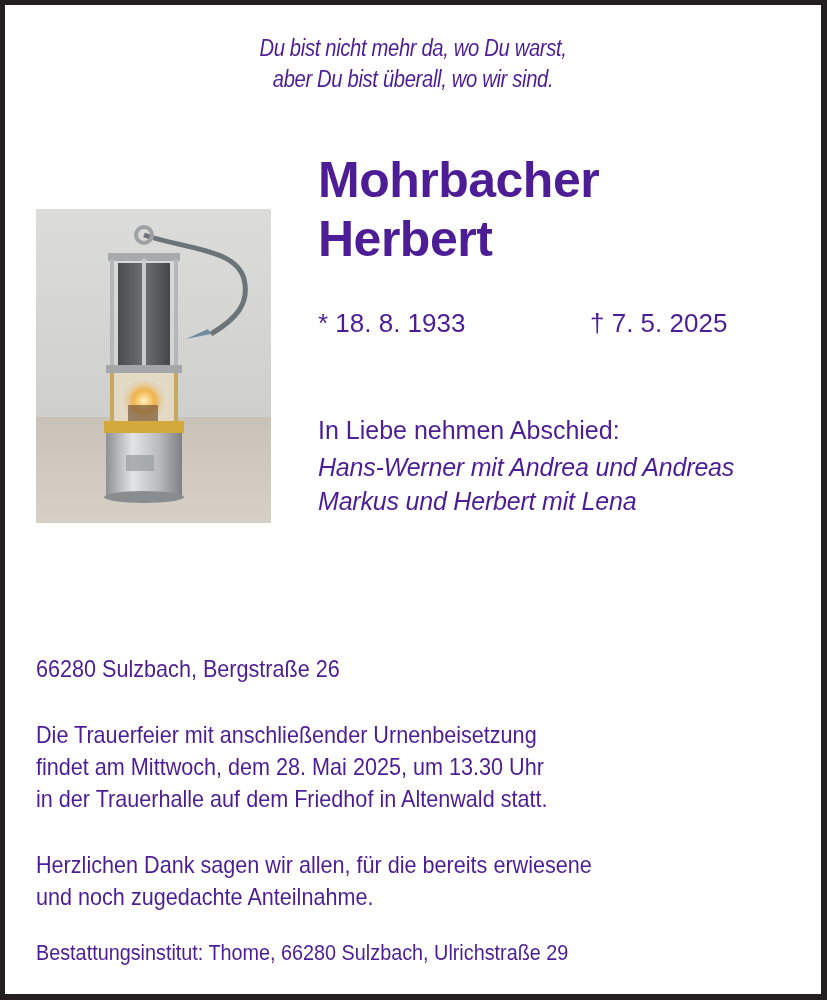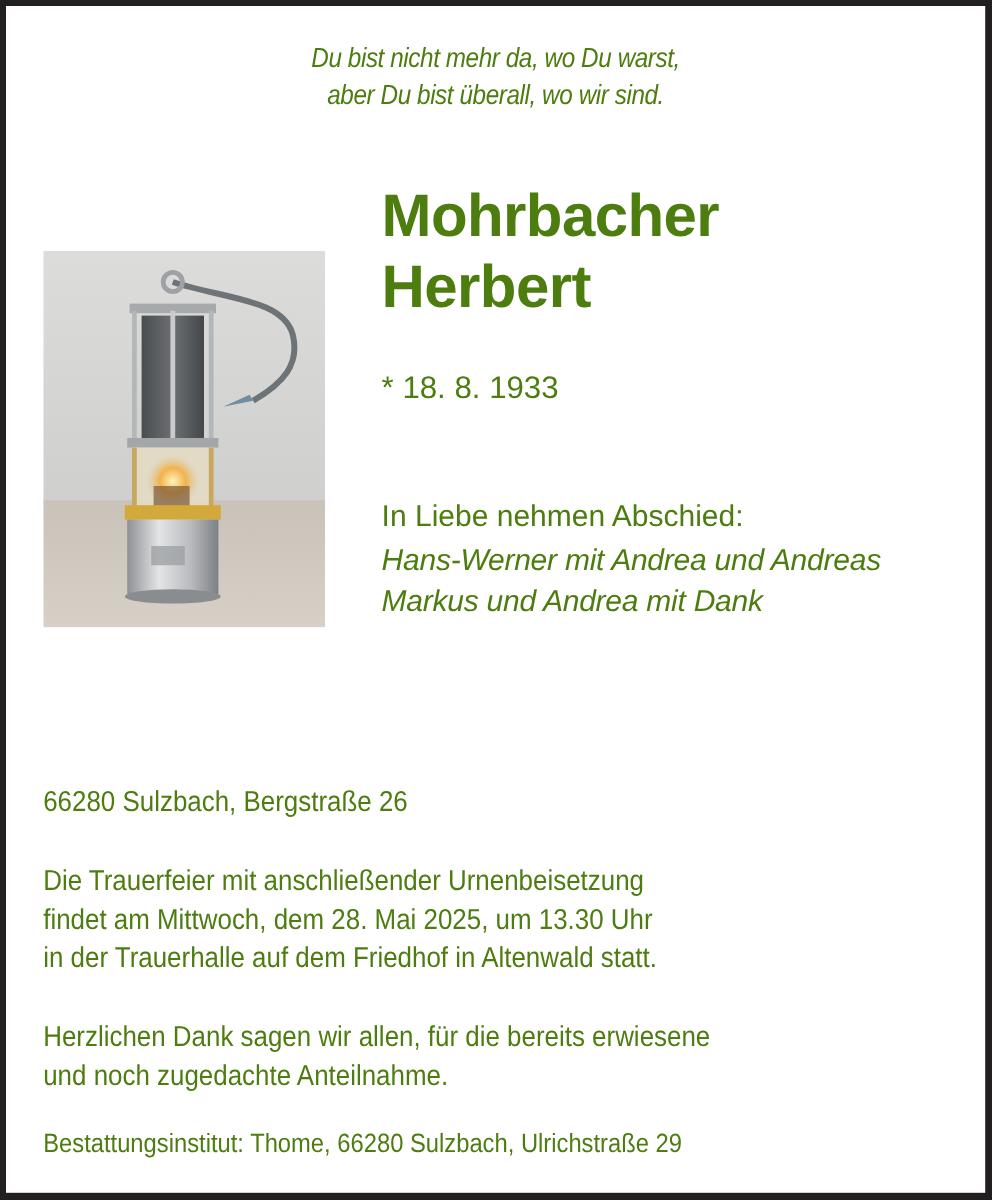--- a/index.html
+++ b/index.html
@@ -6,7 +6,7 @@
   body { width:827px; height:1000px; background:#231f20; position:relative; overflow:hidden; }
   .card {
     position:absolute; left:5px; top:5px; width:816px; height:989px;
-    background:#ffffff; color:#4d7c0f;
+    background:#ffffff; color:#4c1d95;
     font-family: "Liberation Sans", sans-serif;
   }
   .quote {

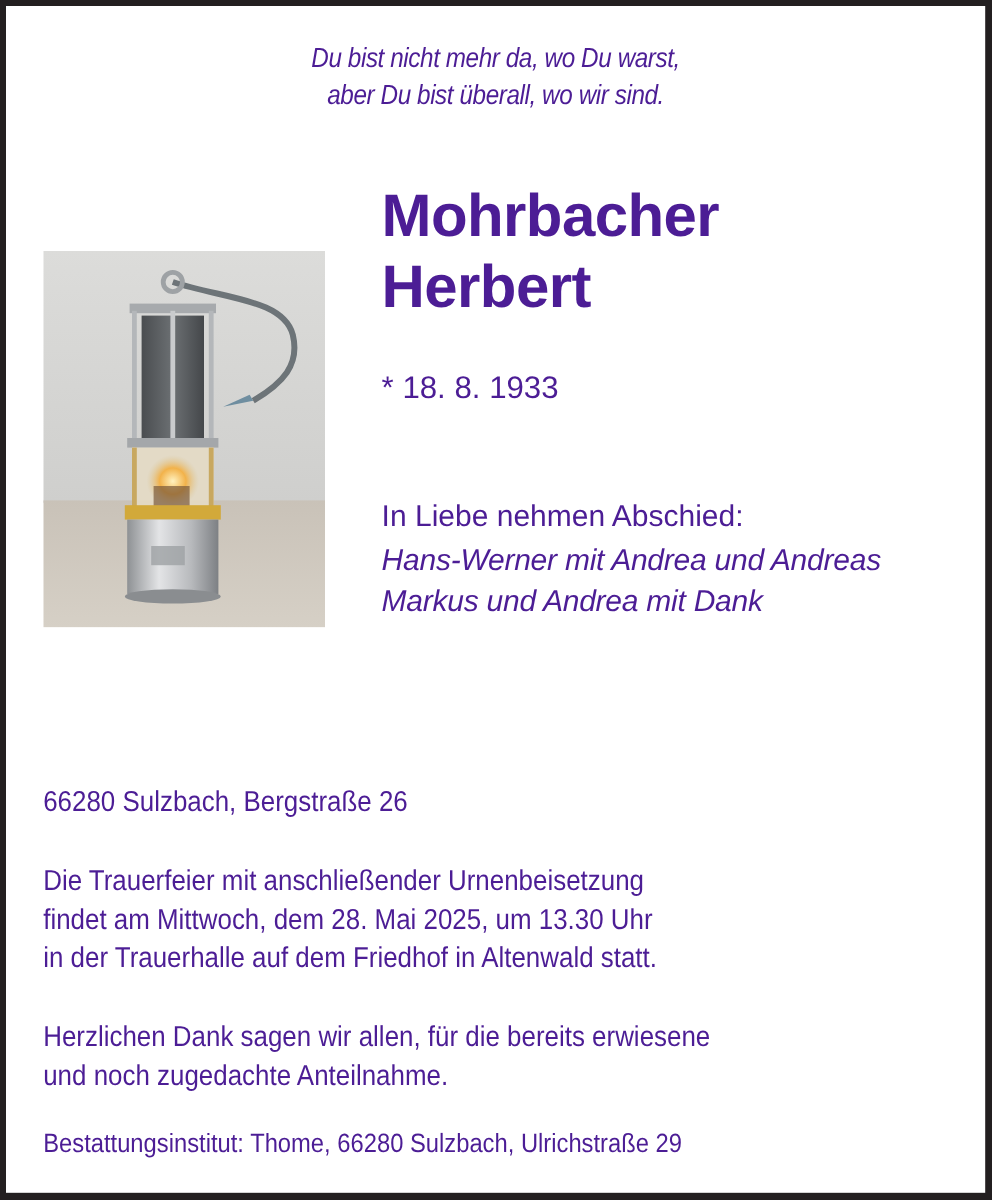--- a/index.html
+++ b/index.html
@@ -112,6 +112,7 @@
   </div>
 
   <div class="dates birth">* 18. 8. 1933</div>
+  <div class="dates death">† 7. 5. 2025</div>
 
   <div class="farewell">In Liebe nehmen Abschied:</div>
 

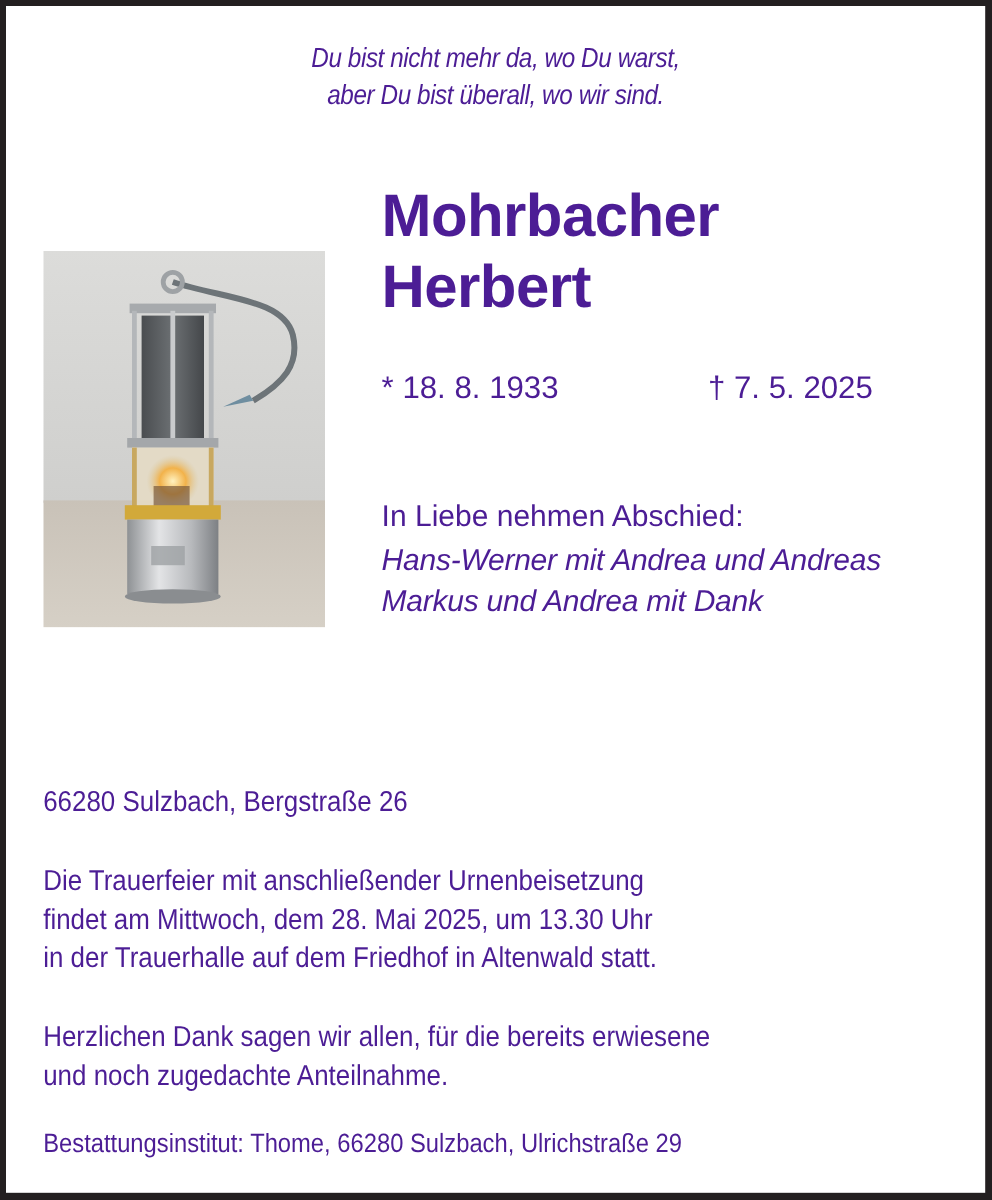--- a/index.html
+++ b/index.html
@@ -118,7 +118,7 @@
 
   <div class="mourners">
     <div>Hans-Werner mit Andrea und Andreas</div>
-    <div>Markus und Andrea mit Dank</div>
+    <div>Markus und Herbert mit Lena</div>
   </div>
 
   <div class="block address">66280 Sulzbach, Bergstraße 26</div>

